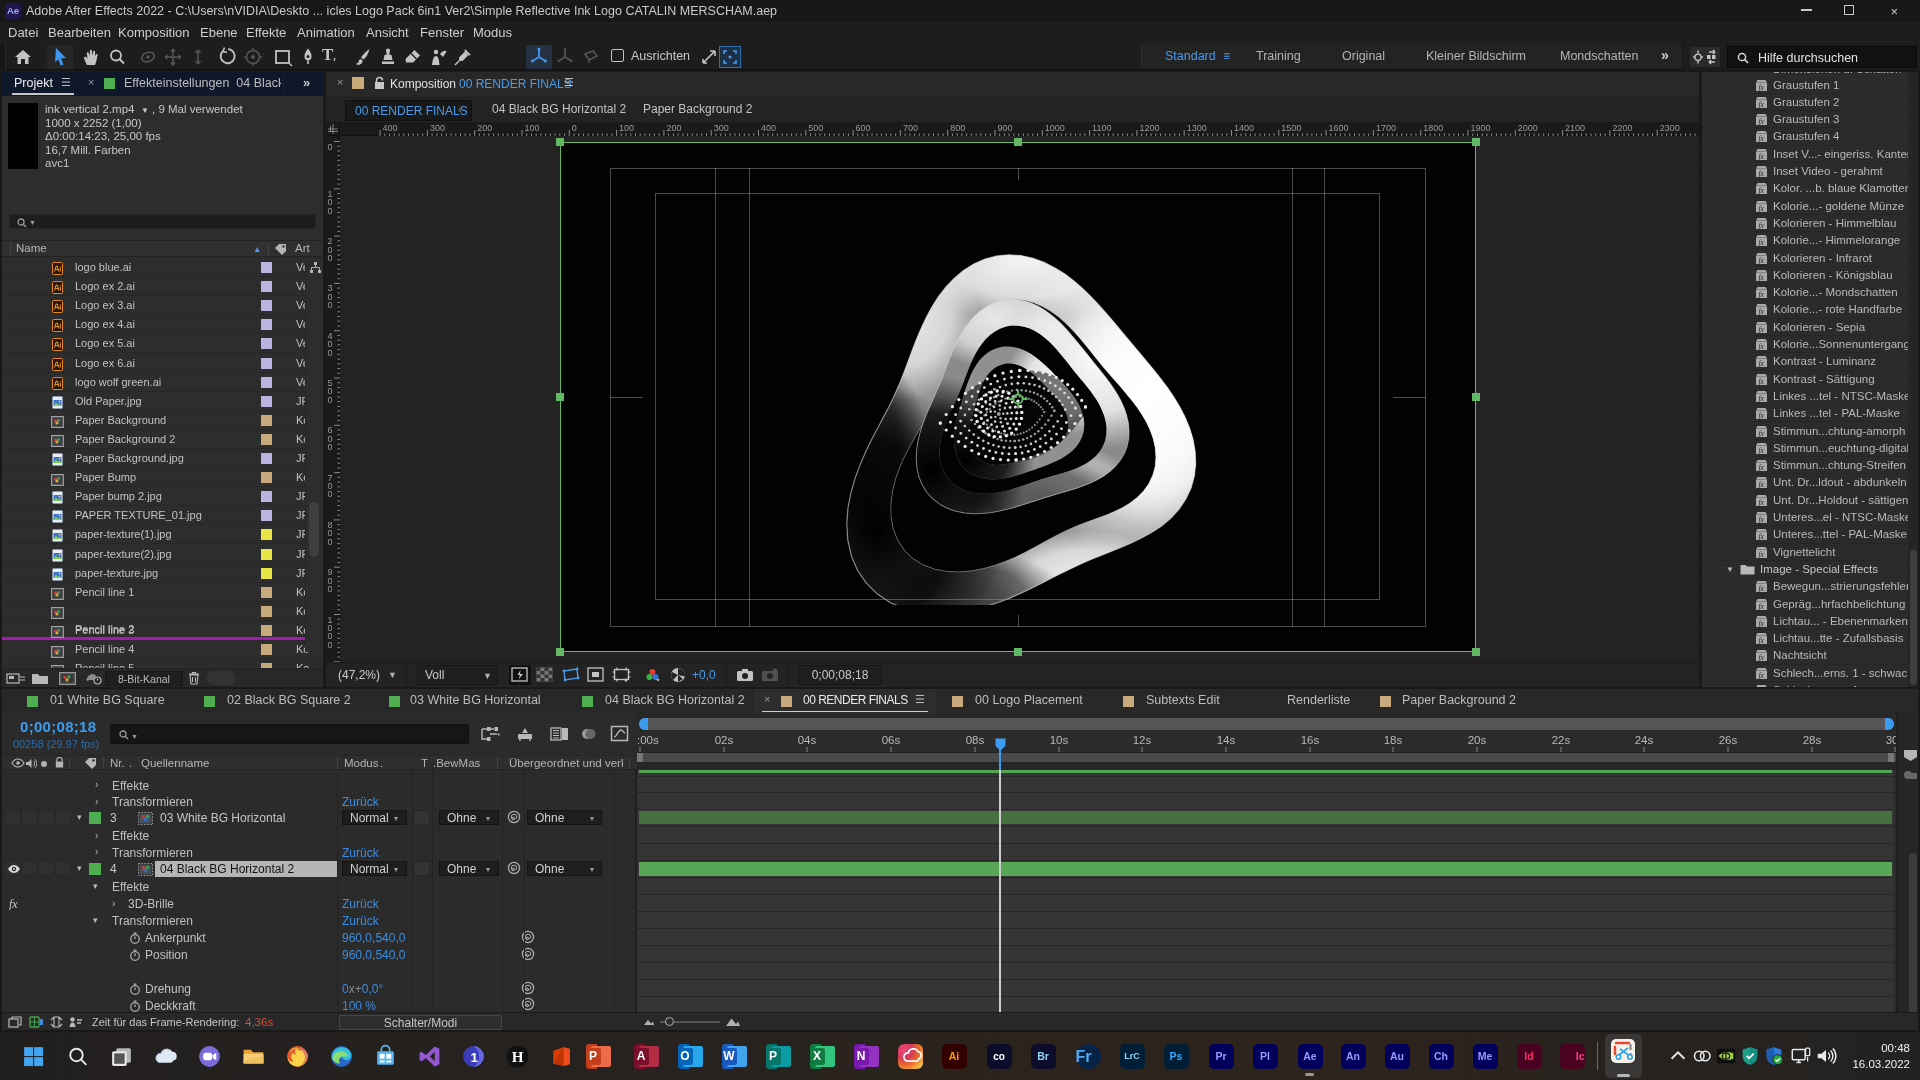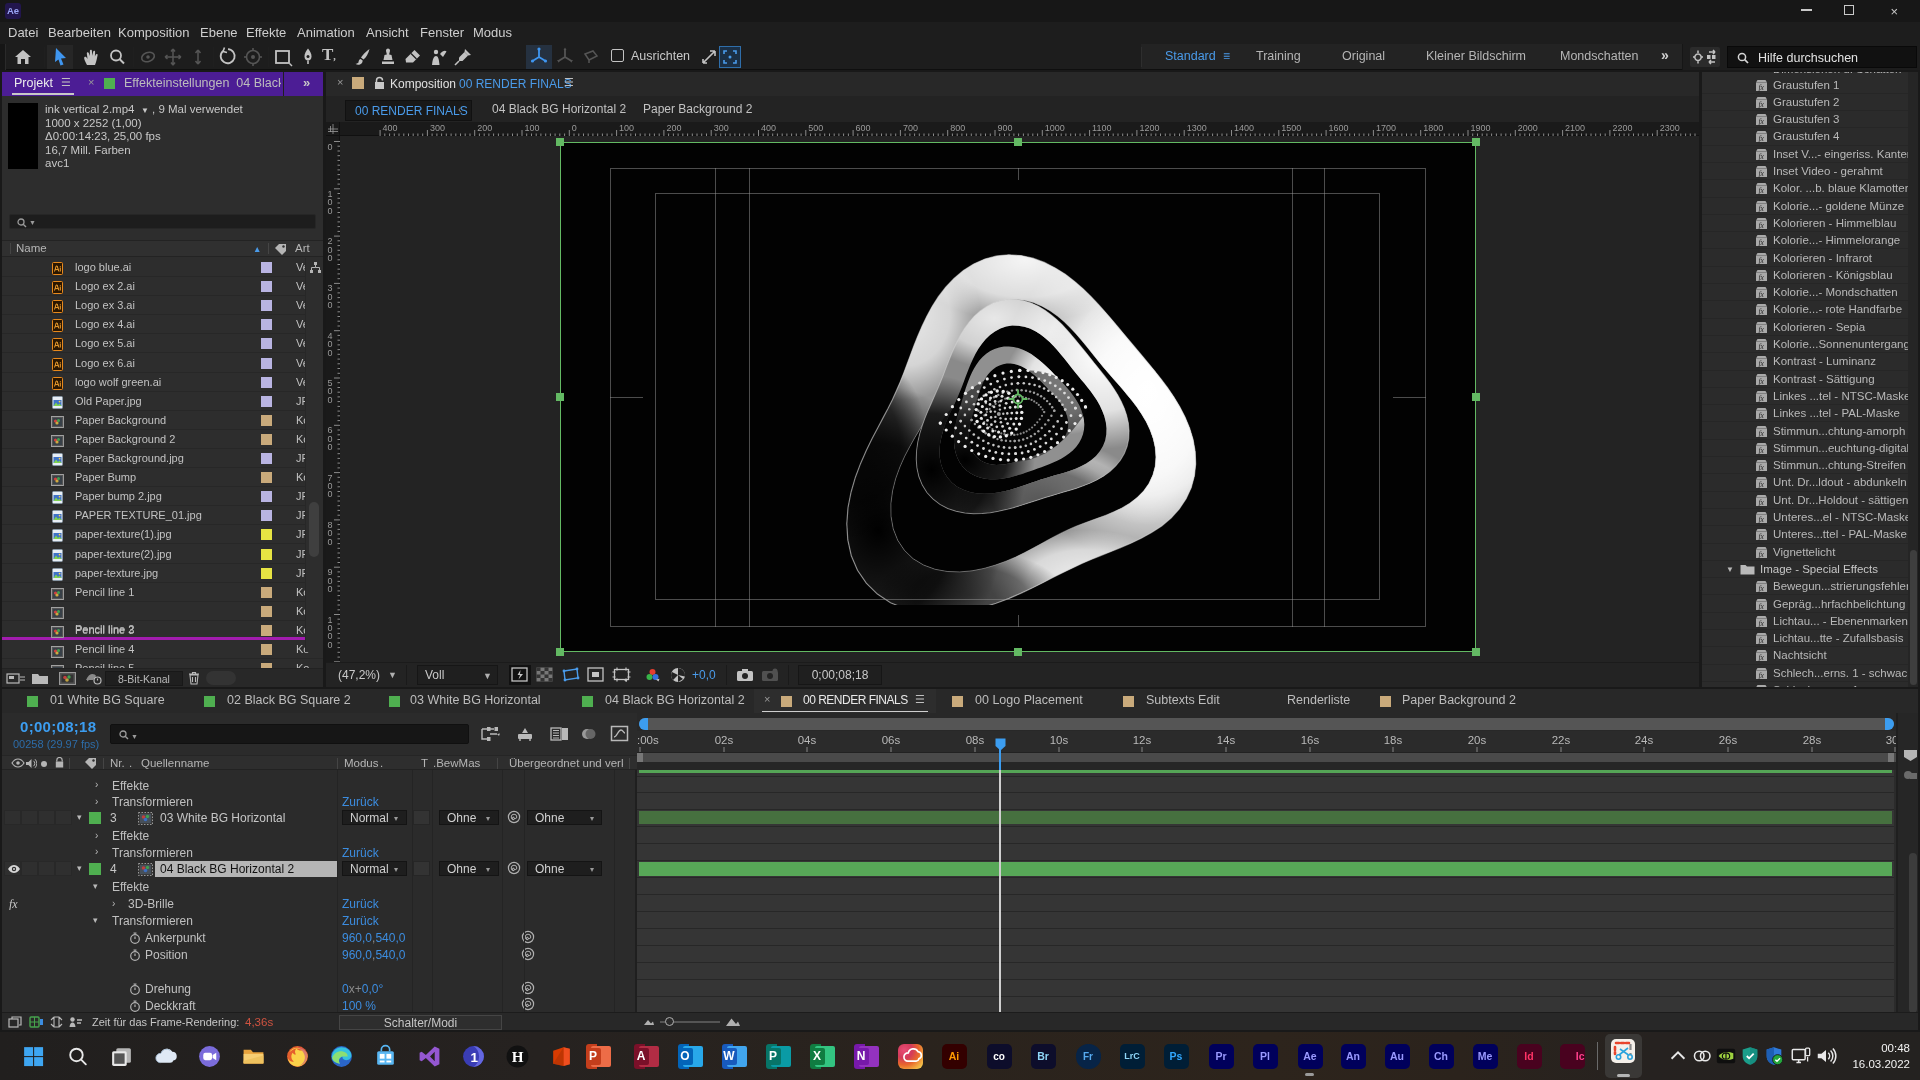--- a/index.html
+++ b/index.html
@@ -11,6 +11,7 @@
 
 <div class="a" style="left:0;top:0;width:1920px;height:22px;background:#171717;">
  <div class="a" style="left:5px;top:3px;width:16px;height:16px;background:#22164d;border-radius:3px;color:#9aa5f5;font-size:9.5px;font-weight:bold;text-align:center;line-height:16px;">Ae</div>
+ <div class="a" style="left:26px;top:3.5px;color:#c9c9c9;font-size:12.5px;white-space:nowrap;">Adobe After Effects 2022 - C:\Users\nVIDIA\Deskto ... icles Logo Pack 6in1 Ver2\Simple Reflective Ink Logo CATALIN MERSCHAM.aep</div>
  <div class="a" style="right:108px;top:9px;width:11px;height:1.5px;background:#c9c9c9;"></div>
  <div class="a" style="right:66px;top:5px;width:10px;height:10px;border:1.5px solid #c9c9c9;"></div>
  <div class="a" style="right:22px;top:4px;color:#c9c9c9;font-size:13px;">×</div>

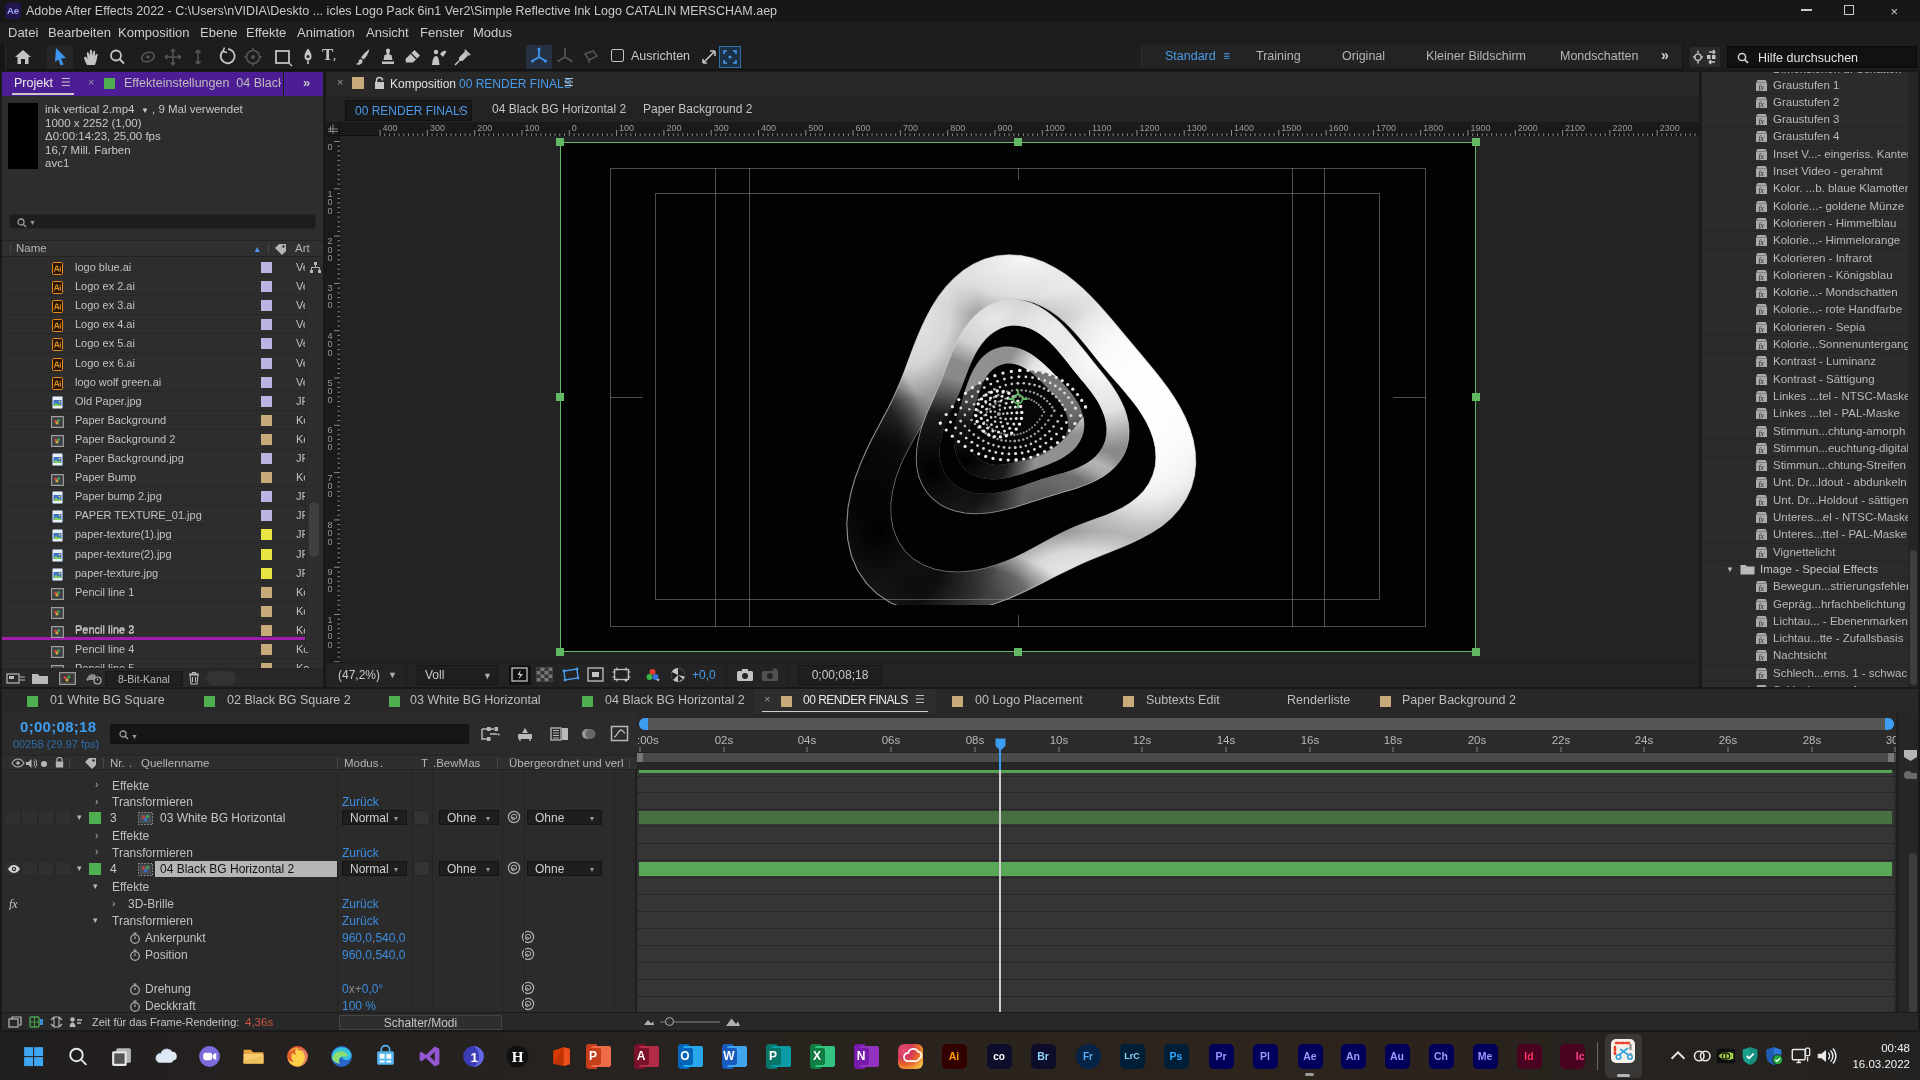--- a/index.html
+++ b/index.html
@@ -150,7 +150,7 @@
 </div>
 </div>
 <div class="a" id="projekt" style="left:2px;top:72px;width:321px;height:615px;background:#2d2d2d;overflow:hidden;">
-    <div class="a" style="left:0;top:0;width:321px;height:24px;background:#4c1d95;">
+    <div class="a" style="left:0;top:0;width:321px;height:24px;background:#0f172a;">
 <span class="a" style="left:12px;top:4px;color:#ededed;font-size:12.5px;">Projekt</span>
 <span class="a" style="left:59px;top:4px;color:#c0c0c0;font-size:11px;">☰</span>
 <div class="a" style="left:10px;top:21px;width:62px;height:2px;background:#c8c8c8;"></div>

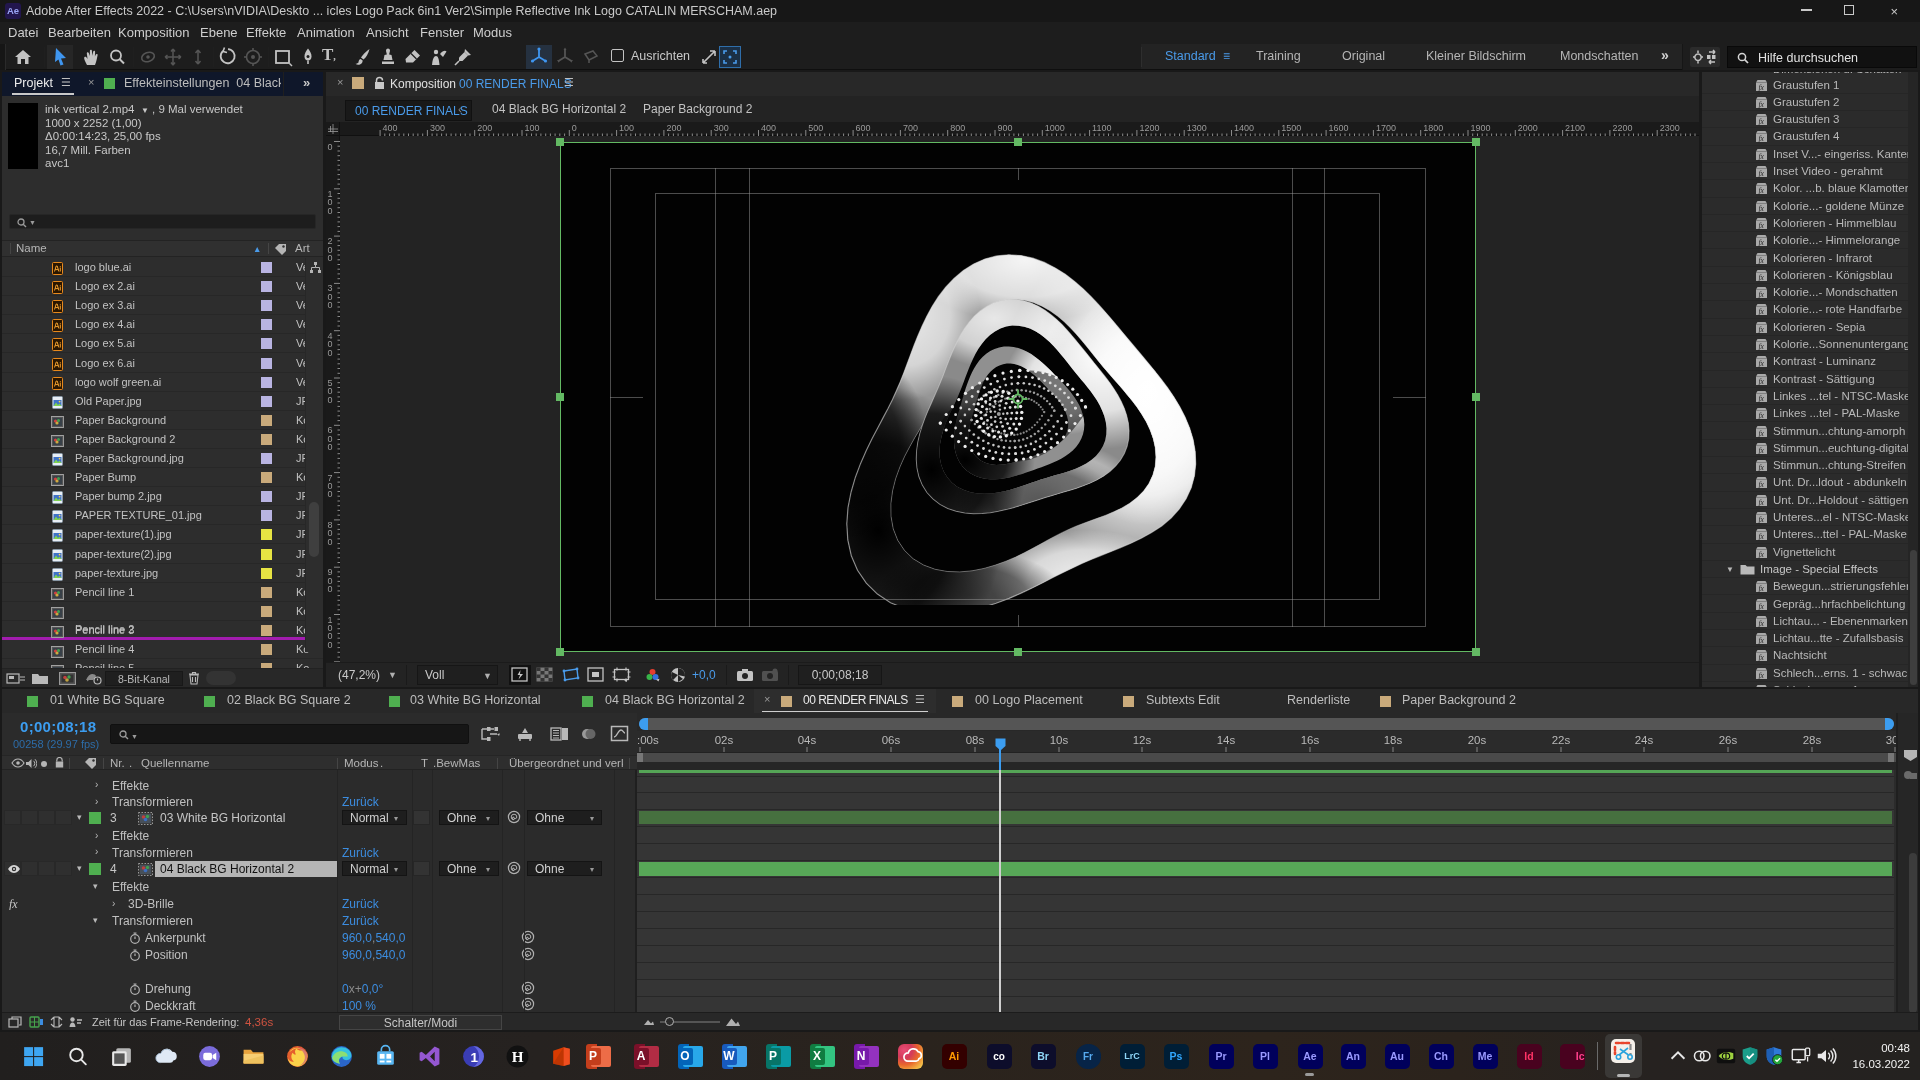--- a/index.html
+++ b/index.html
@@ -1794,7 +1794,7 @@
     <div class="a" style="left:941.5px;top:11.5px;width:25px;height:25px;background:#330000;border-radius:5px;color:#ff9a00;font-size:10.5px;font-weight:bold;text-align:center;line-height:25px;">Ai</div>
     <div class="a" style="left:986.5px;top:11.5px;width:25px;height:25px;background:#0d0d2b;border-radius:5px;color:#ffffff;font-size:10px;font-weight:bold;text-align:center;line-height:25px;">co</div>
     <div class="a" style="left:1030.5px;top:11.5px;width:25px;height:25px;background:#0d0d2b;border-radius:5px;color:#8fd6f7;font-size:10.5px;font-weight:bold;text-align:center;line-height:25px;">Br</div>
-    <div class="a" style="left:1075.5px;top:11.5px;width:25px;height:25px;background:#072447;border-radius:12px;color:#56aaf0;font-size:10px;font-weight:bold;text-align:center;line-height:25px;">Fr</div>
+    <div class="a" style="left:1075.5px;top:11.5px;width:25px;height:25px;background:#072447;border-radius:12px;color:#56aaf0;font-size:16px;font-weight:bold;line-height:25px;">Fr</div>
     <div class="a" style="left:1119.5px;top:11.5px;width:25px;height:25px;background:#001e36;border-radius:5px;color:#8fd6f7;font-size:9px;font-weight:bold;text-align:center;line-height:25px;">LrC</div>
     <div class="a" style="left:1163.5px;top:11.5px;width:25px;height:25px;background:#001e36;border-radius:5px;color:#31a8ff;font-size:10.5px;font-weight:bold;text-align:center;line-height:25px;">Ps</div>
     <div class="a" style="left:1208.5px;top:11.5px;width:25px;height:25px;background:#00005b;border-radius:5px;color:#9999ff;font-size:10.5px;font-weight:bold;text-align:center;line-height:25px;">Pr</div>

